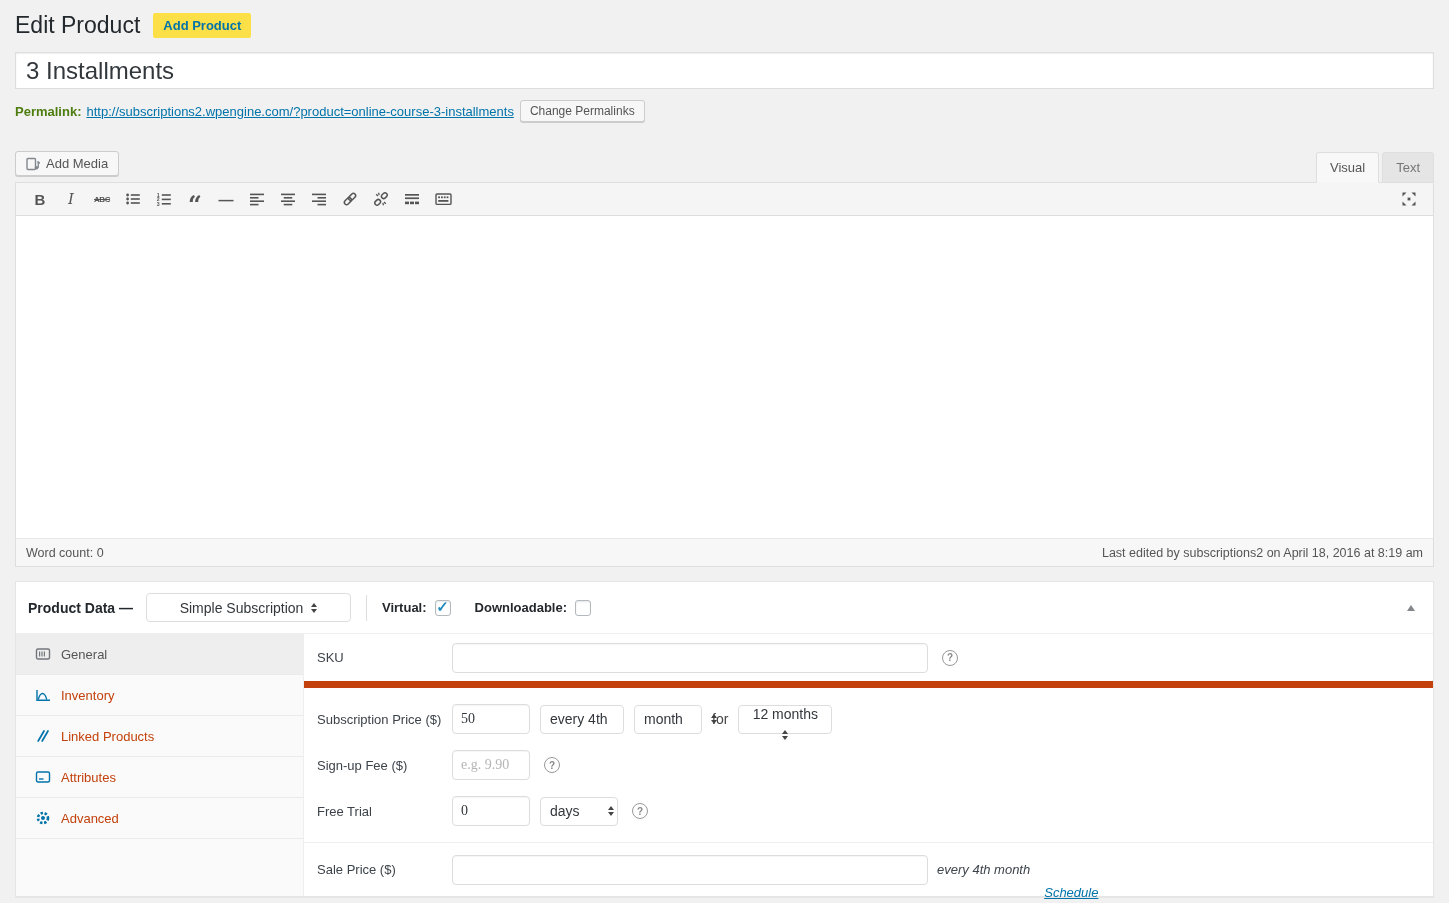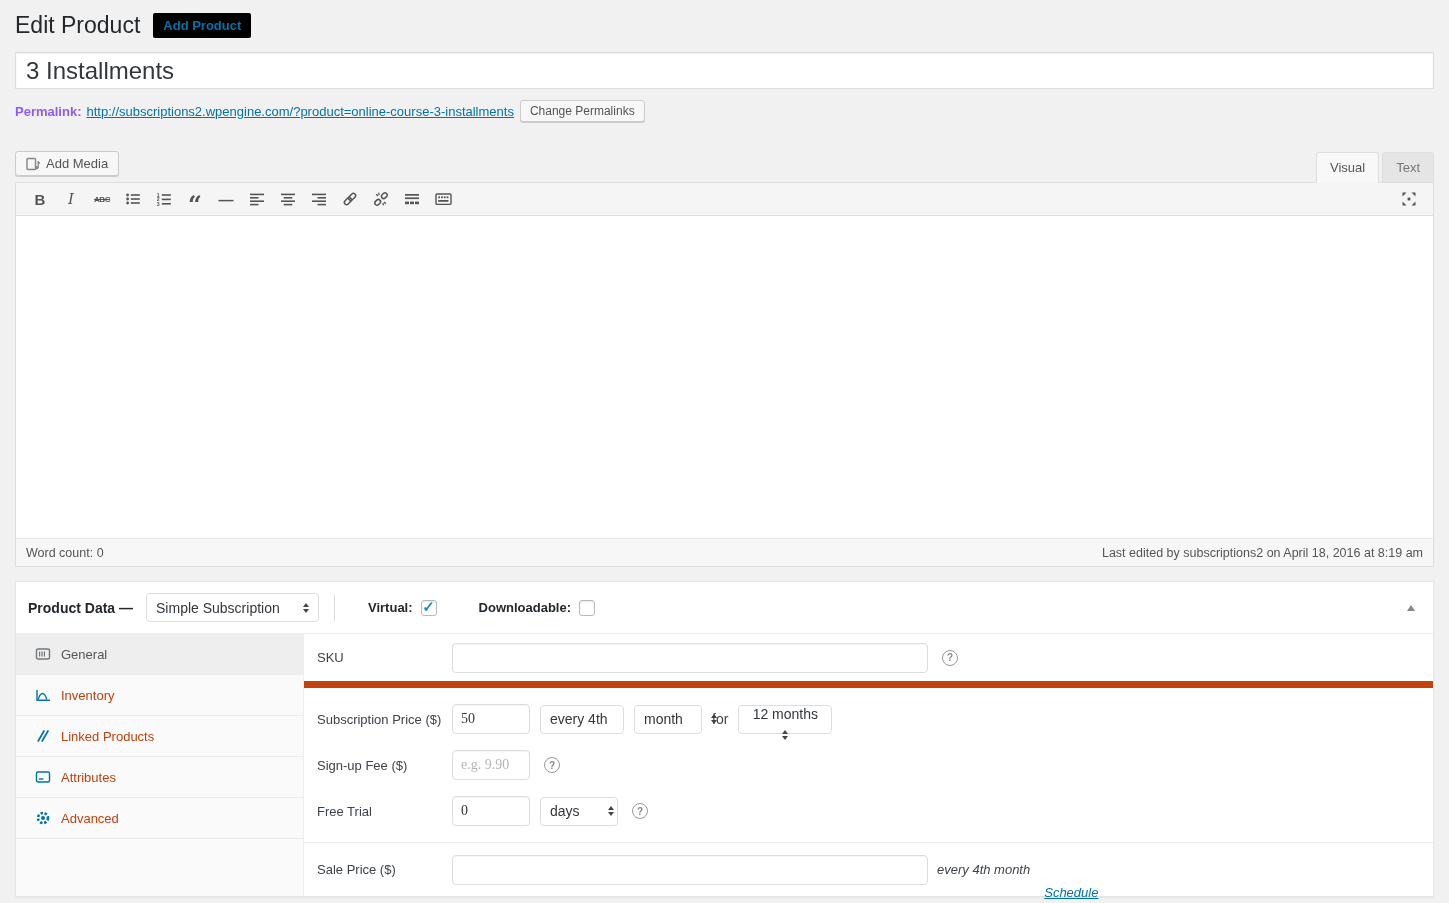--- a/index.html
+++ b/index.html
@@ -17,7 +17,7 @@
   .page-header { display:flex; align-items:center; height:32px; }
   h1.page-title { font-size:23px; font-weight:500; color:#23282d; line-height:30px; }
   .page-title-action {
-    margin-left:13px; background:#000000; color:#0073aa;
+    margin-left:13px; background:#fde047; color:#0073aa;
     font-size:13px; font-weight:600; padding:5px 10px; border-radius:2px;
     border:none; cursor:pointer; font-family:inherit;
   }

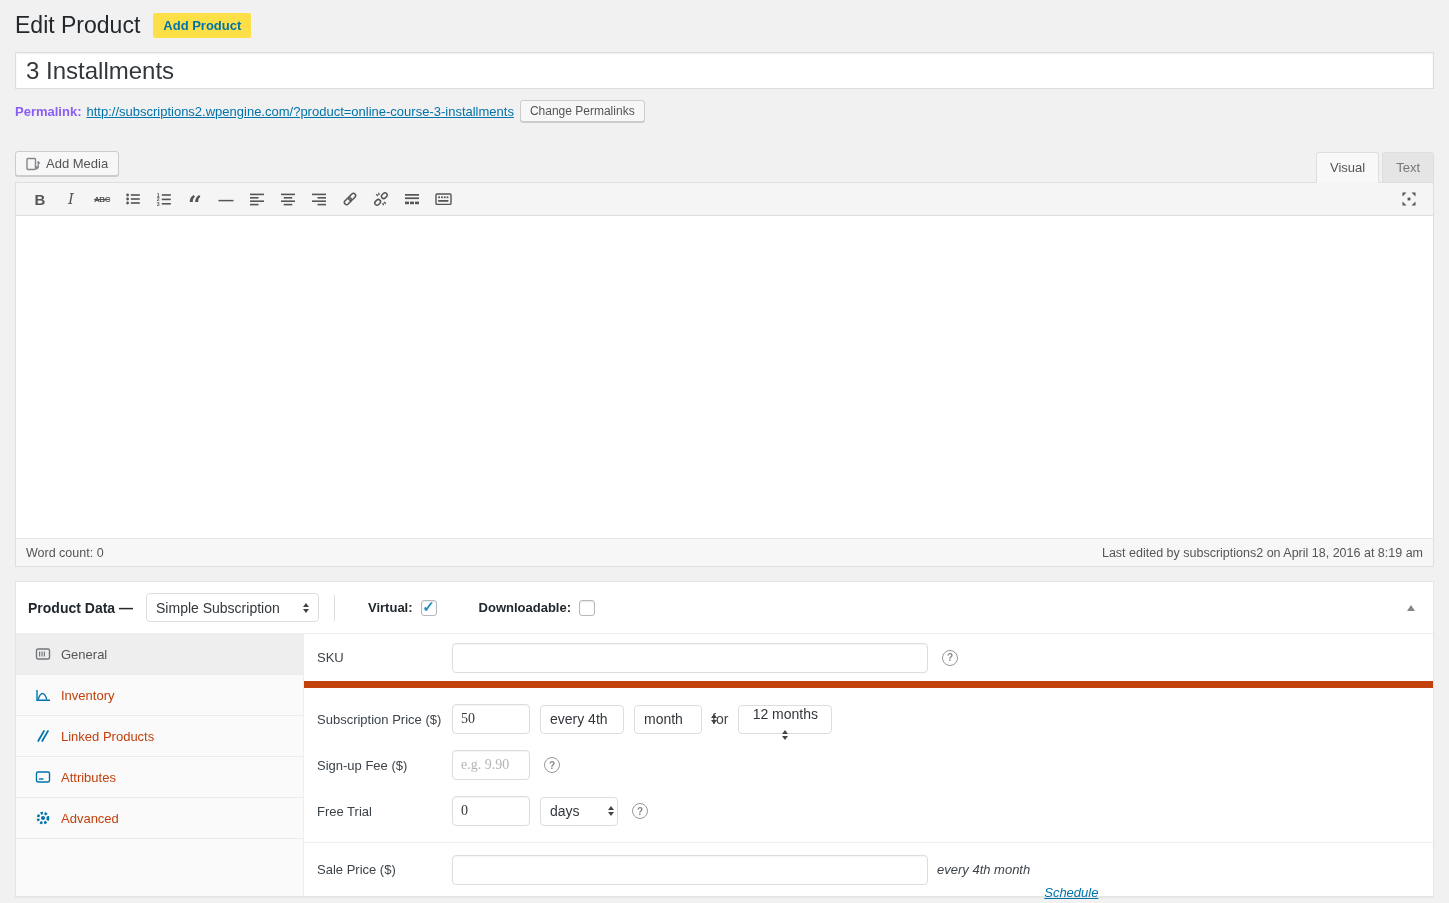--- a/index.html
+++ b/index.html
@@ -31,7 +31,7 @@
     font-family:inherit;
   }
   .permalink-row { margin-top:11px; display:flex; align-items:center; font-size:13px; }
-  .permalink-label { font-weight:700; color:#8b5cf6; margin-right:5px; }
+  .permalink-label { font-weight:700; color:#4d7c0f; margin-right:5px; }
   .permalink-url { color:#0073aa; text-decoration:underline; cursor:pointer; }
   .small-btn {
     margin-left:6px; background:#f7f7f7; border:1px solid #ccc; border-radius:3px;

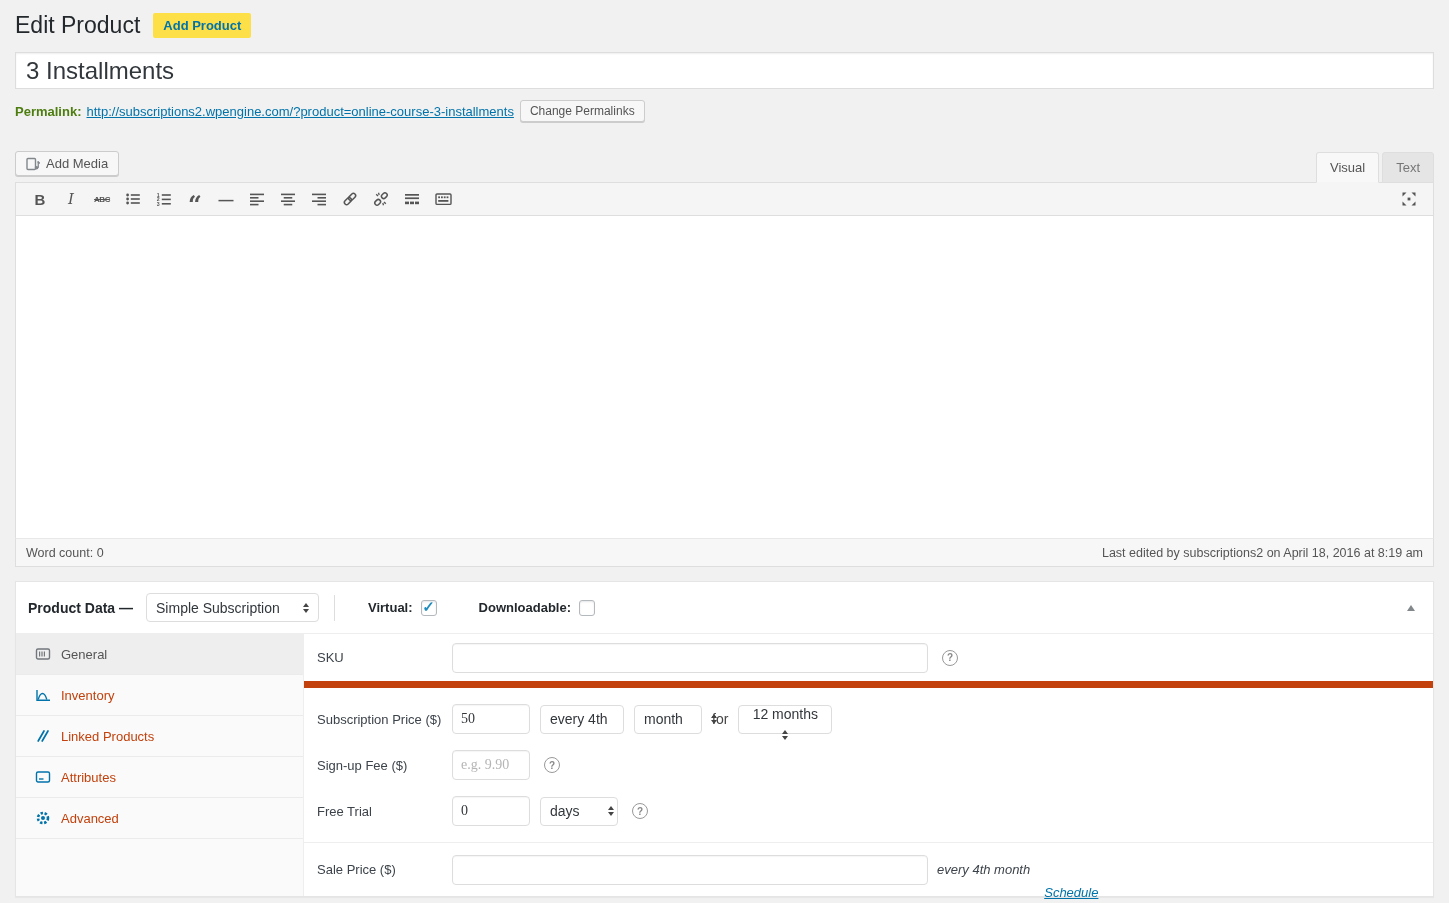--- a/index.html
+++ b/index.html
@@ -83,7 +83,7 @@
     display:inline-flex; align-items:center; justify-content:space-between;
     padding:0 9px; font-size:14px; color:#32373c; cursor:pointer; gap:8px; white-space:nowrap;
   }
-  .sel-type { width:173px; margin-left:13px; }
+  .sel-type { width:205px; margin-left:13px;justify-content:center; }
   .updown { display:inline-flex; flex-direction:column; gap:2px; }
   .updown i { display:block; width:0; height:0; border-left:3.5px solid transparent; border-right:3.5px solid transparent; }
   .updown .up { border-bottom:4px solid #444; }

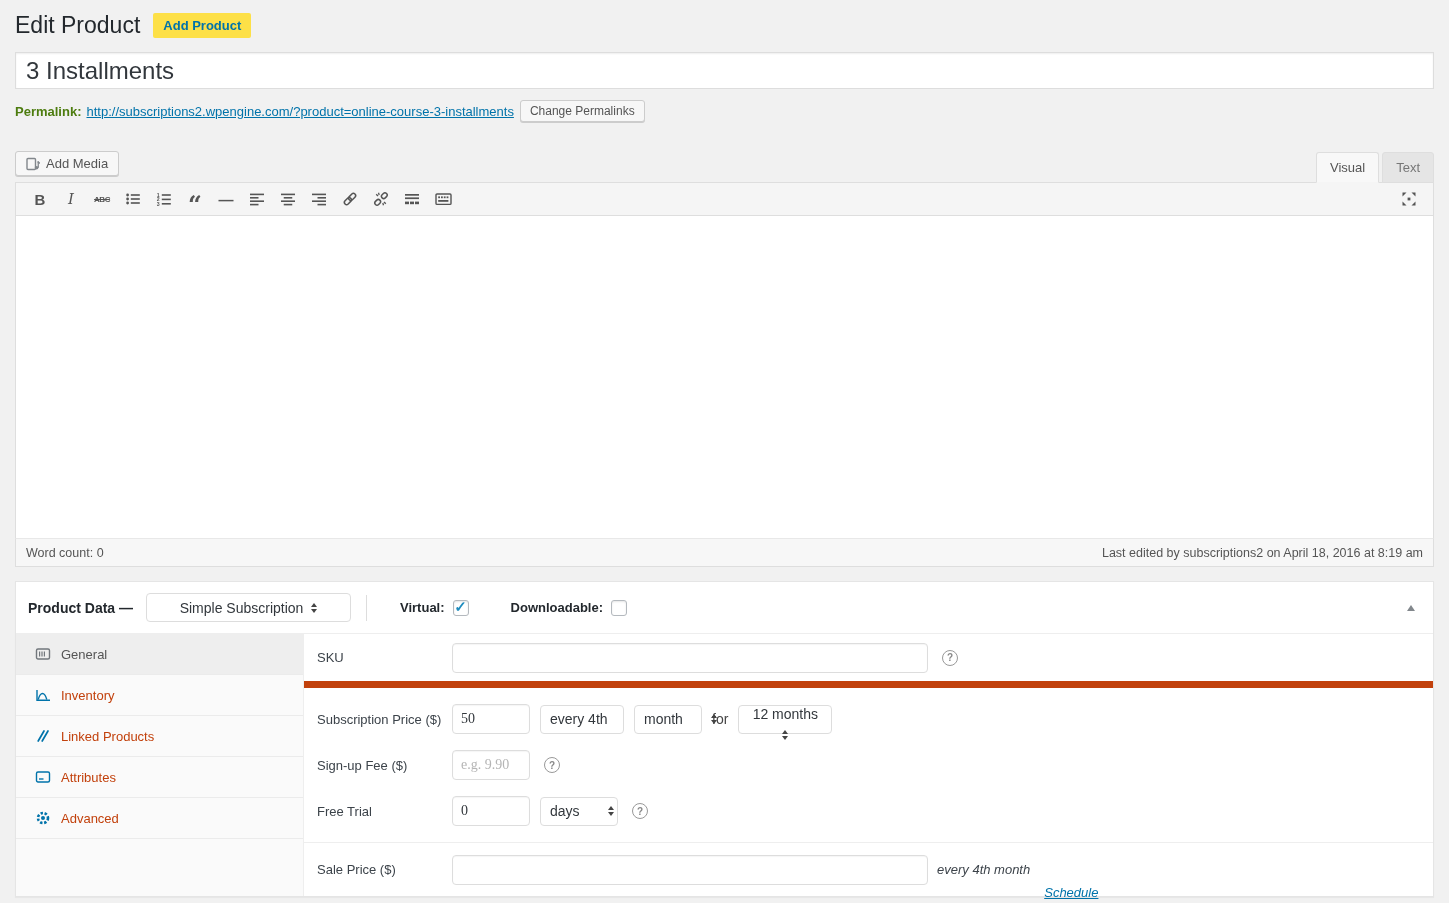--- a/index.html
+++ b/index.html
@@ -89,7 +89,7 @@
   .updown .up { border-bottom:4px solid #444; }
   .updown .dn { border-top:4px solid #444; }
   .vdivider { width:1px; height:26px; background:#ddd; margin:0 15px; }
-  .cb-label { font-size:13px; font-weight:600; color:#23282d; margin-right:8px;margin-left:18px; }
+  .cb-label { font-size:13px; font-weight:600; color:#23282d; margin-right:8px; }
   .checkbox {
     width:16px; height:16px; background:#fff; border:1px solid #b4b9be; border-radius:3px;
     box-shadow:inset 0 1px 2px rgba(0,0,0,.1); cursor:pointer;

